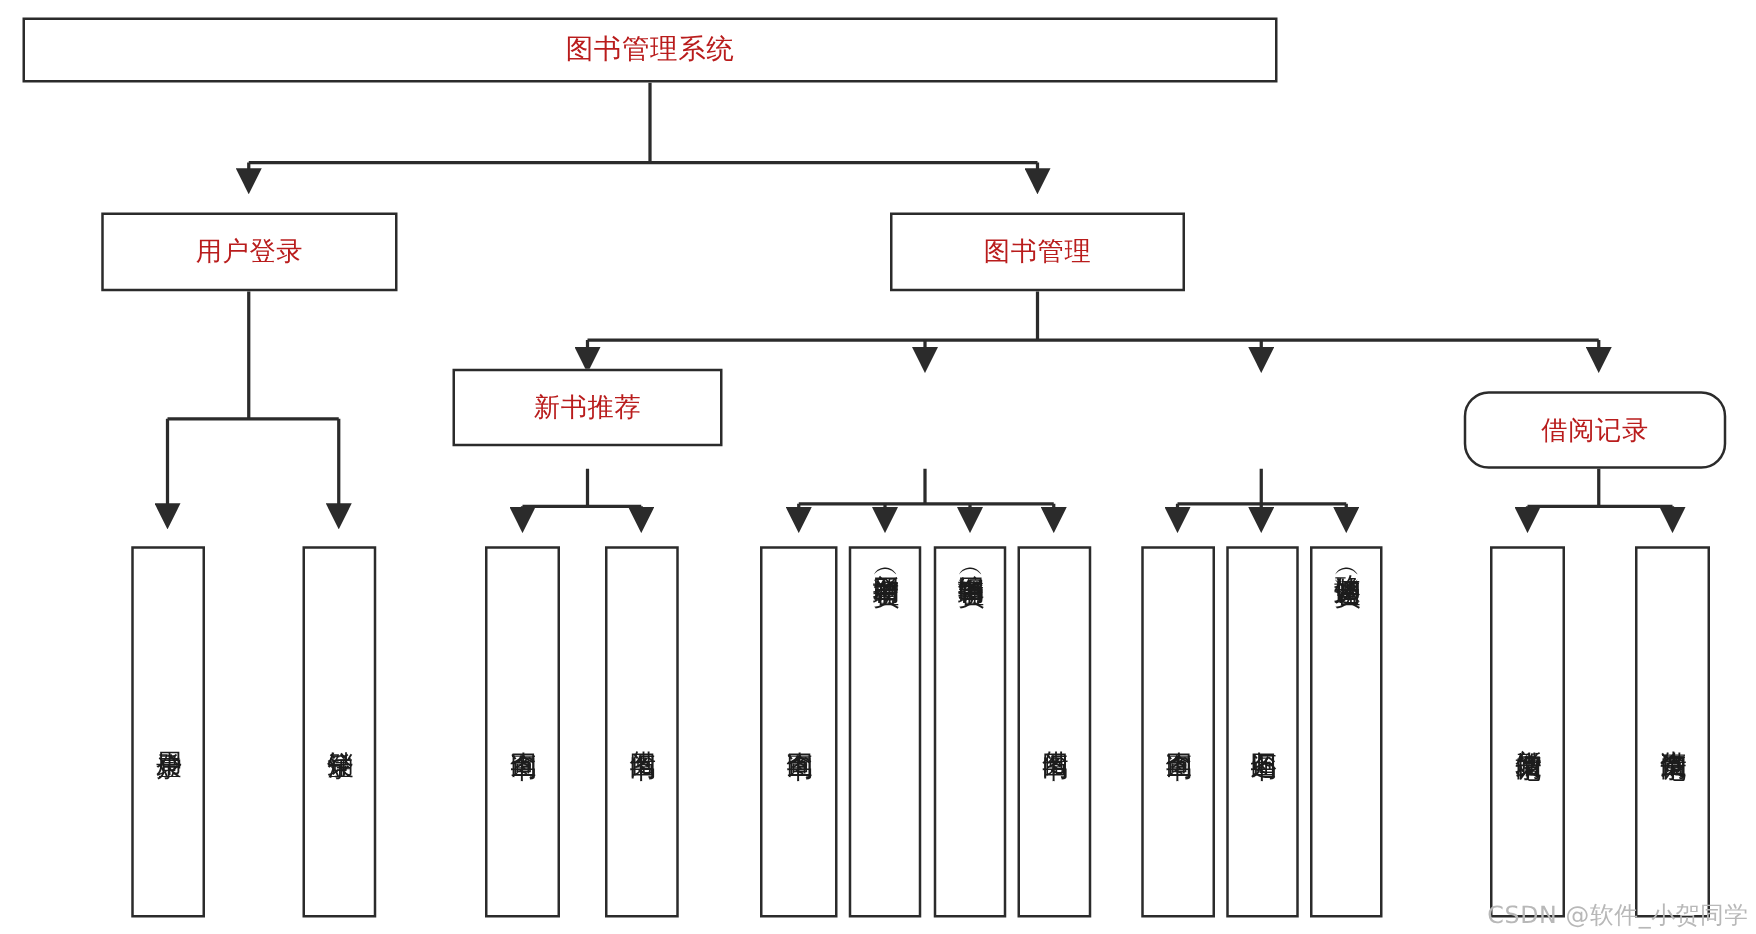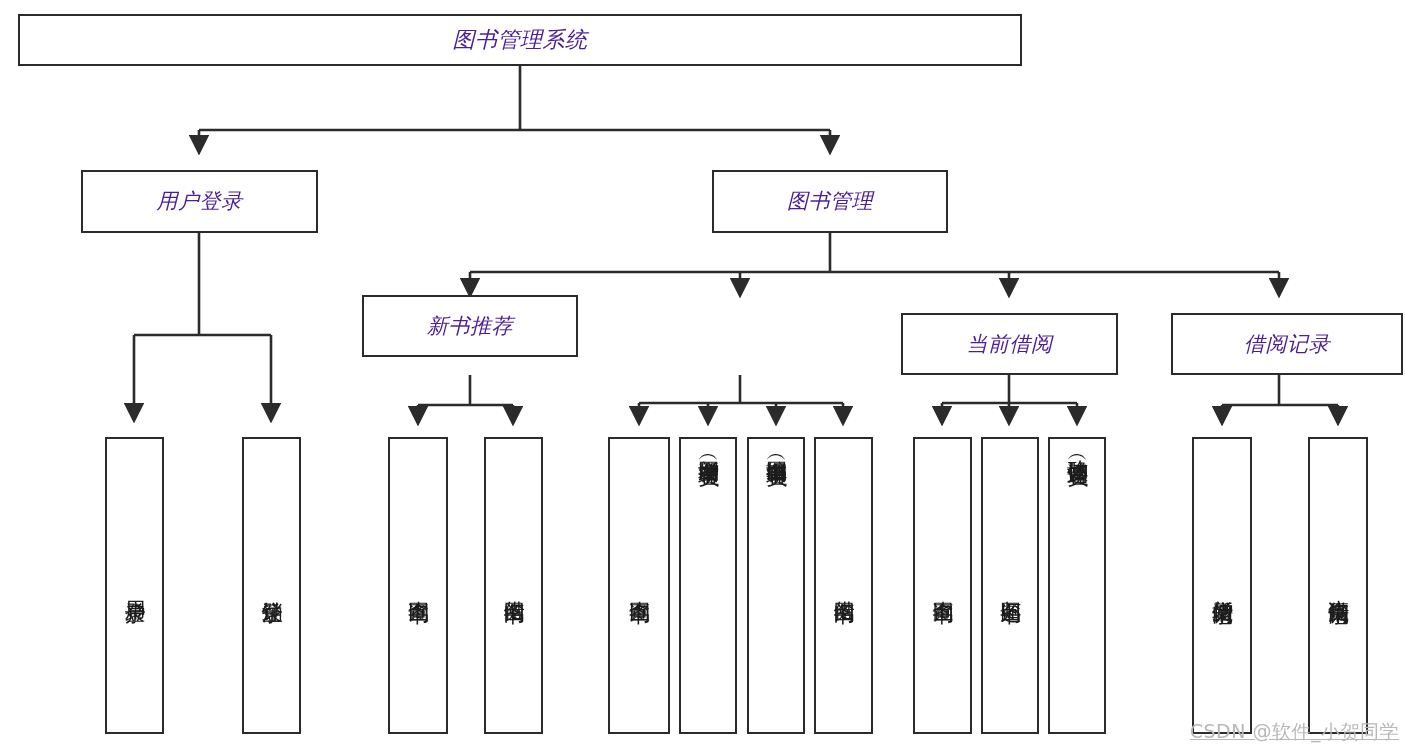--- a/index.html
+++ b/index.html
@@ -36,9 +36,8 @@
     font-size:21px;
     line-height:1.25;
     letter-spacing:0.5px;
-    color:#4c1d95;
+    color:#b91c1c;
     white-space:nowrap;
-    font-style:italic;
   }
   
   .node.root .label{font-size:22px;}

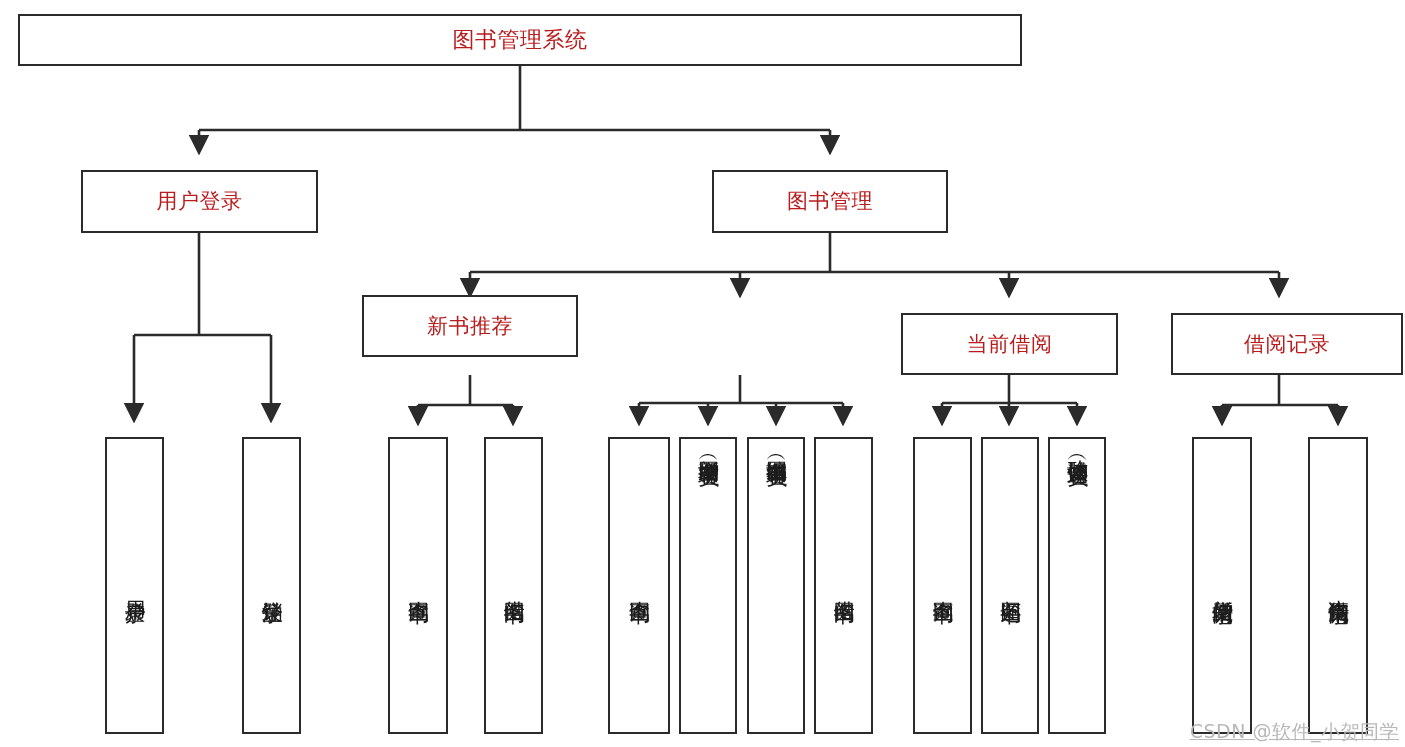--- a/index.html
+++ b/index.html
@@ -151,9 +151,6 @@
   </div>
 
 
-  <div class="node l3" style="left:901px;top:313px;width:217px;height:62px;">
-    <span class="label">当前借阅</span>
-  </div>
 
   <div class="node l3" style="left:1171px;top:313px;width:232px;height:62px;">
     <span class="label">借阅记录</span>

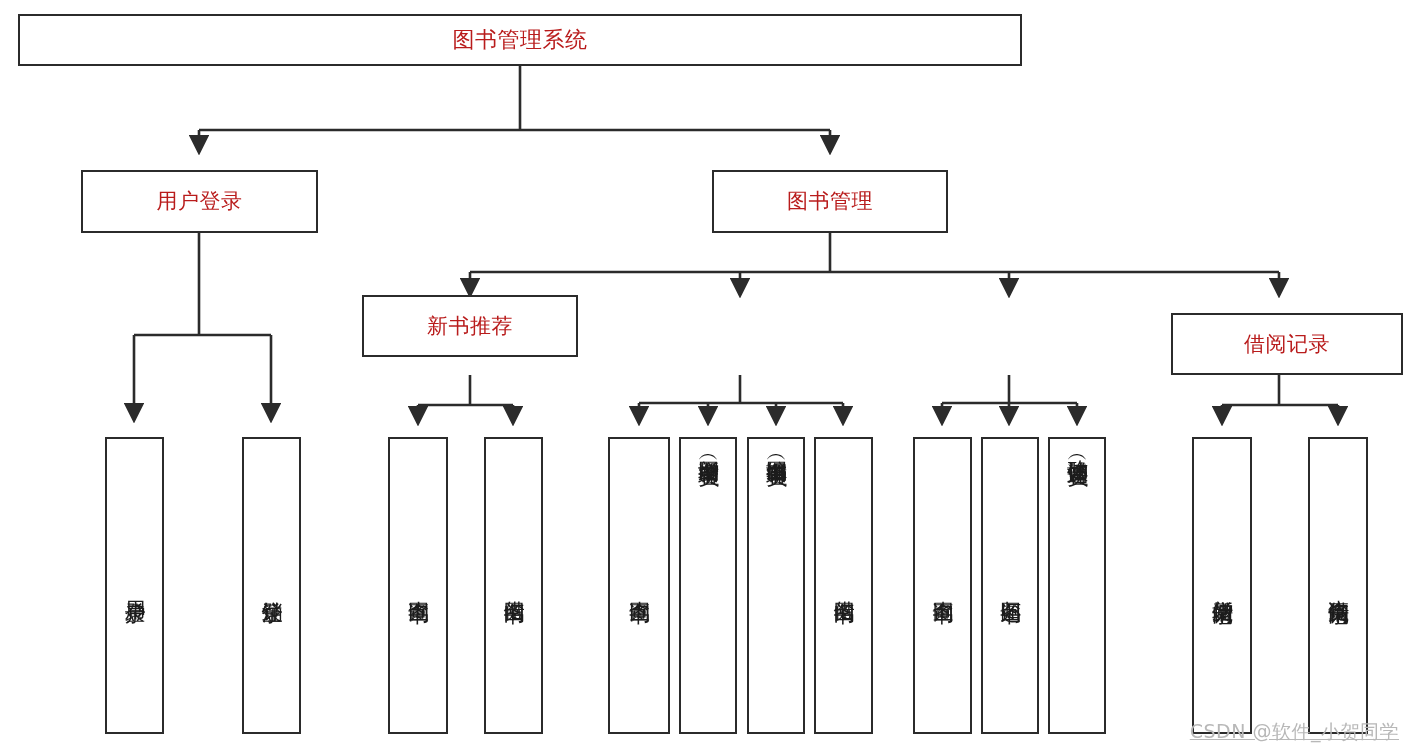--- a/index.html
+++ b/index.html
@@ -152,7 +152,7 @@
 
 
 
-  <div class="node l3" style="left:1171px;top:313px;width:232px;height:62px;">
+  <div class="node l3" style="left:1171px;top:313px;width:210px;height:62px;border-radius:20px;">
     <span class="label">借阅记录</span>
   </div>
 

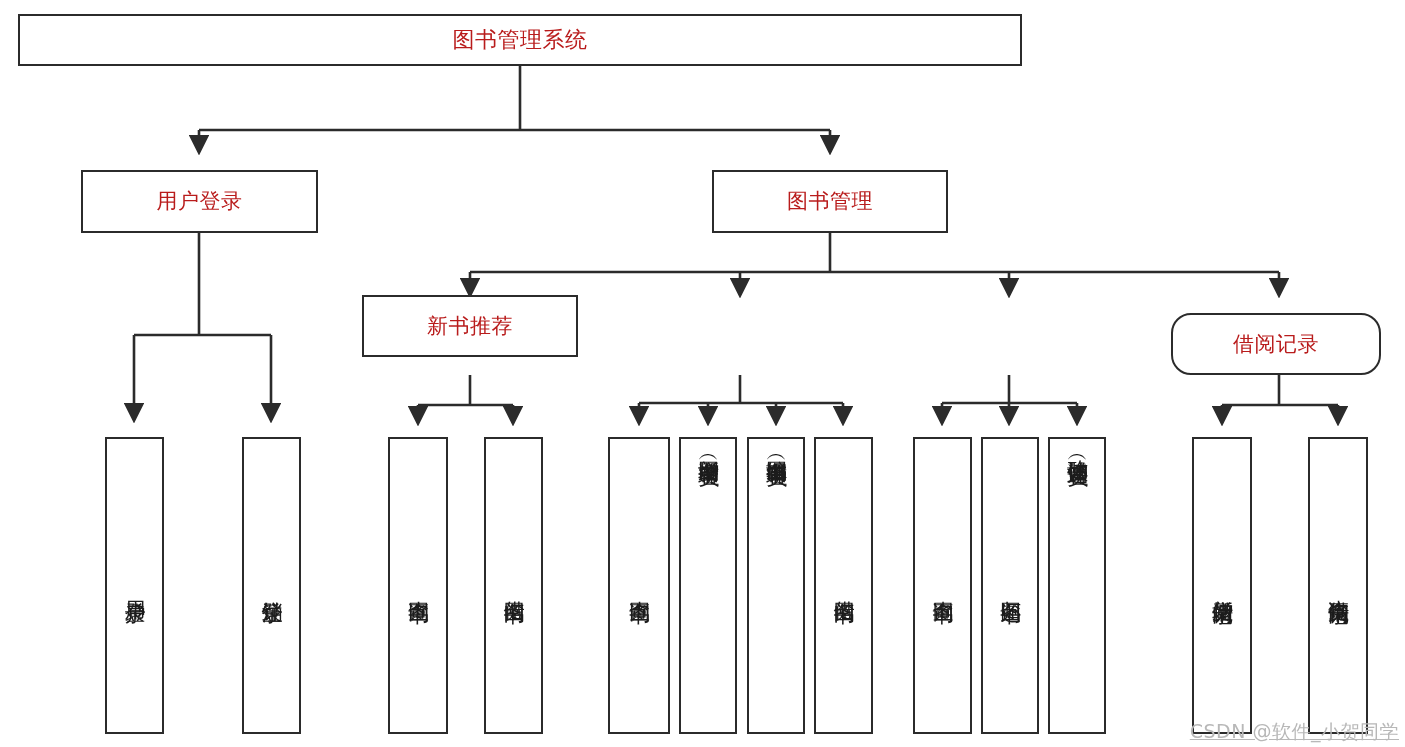--- a/index.html
+++ b/index.html
@@ -74,7 +74,6 @@
     color:#b8b8b8;
     letter-spacing:0.5px;
     white-space:nowrap;
-    text-decoration:underline;
   }
 </style>
 </head>

